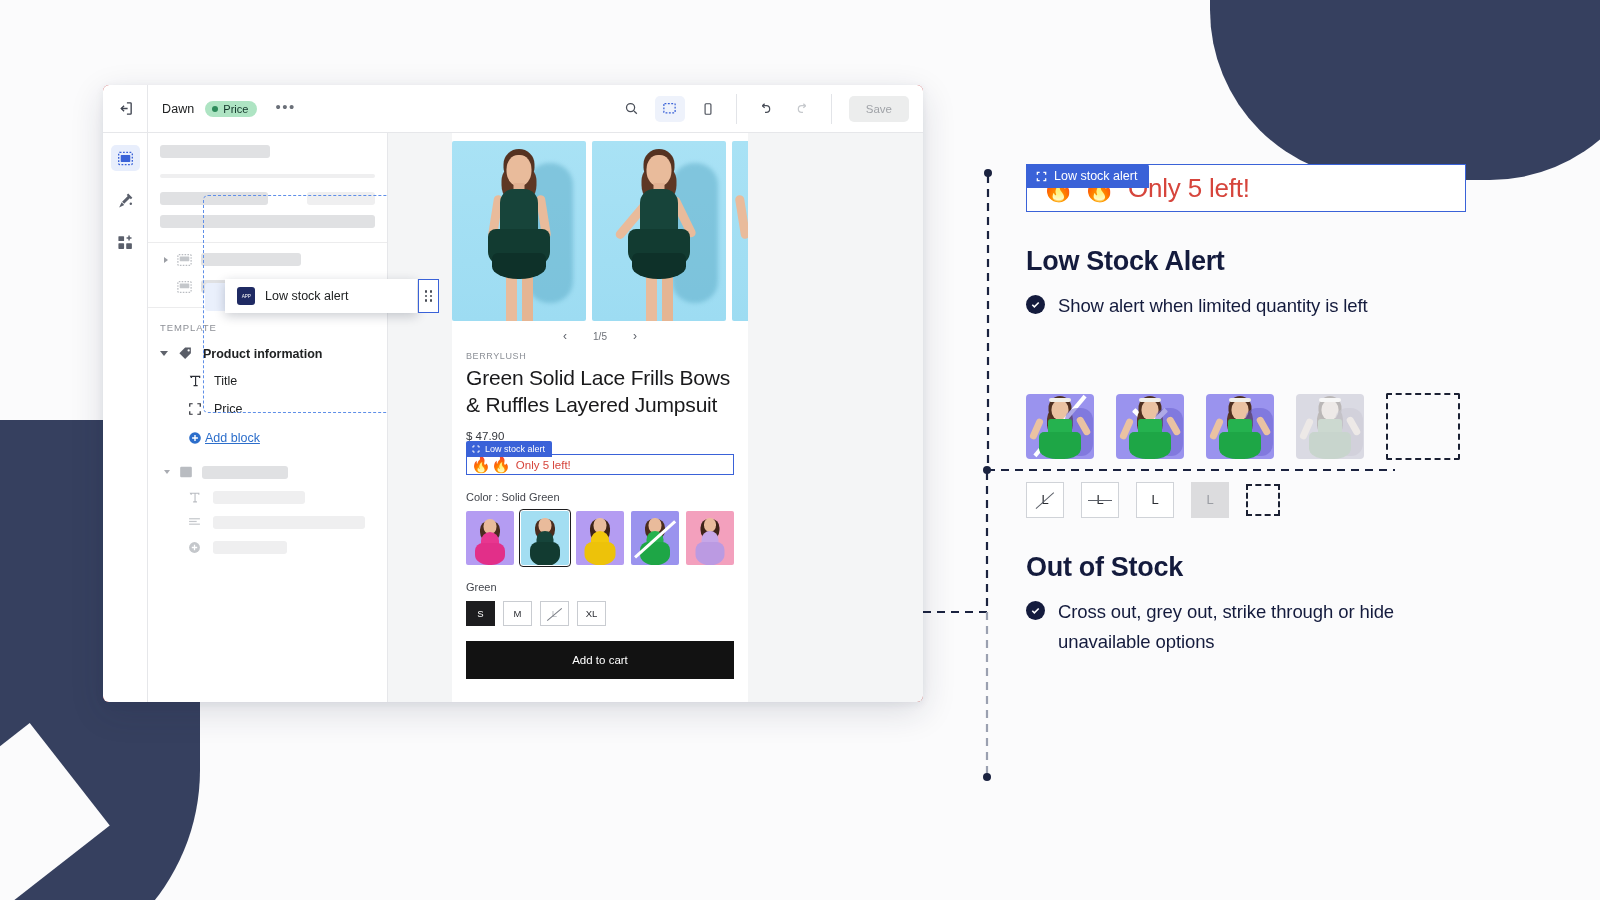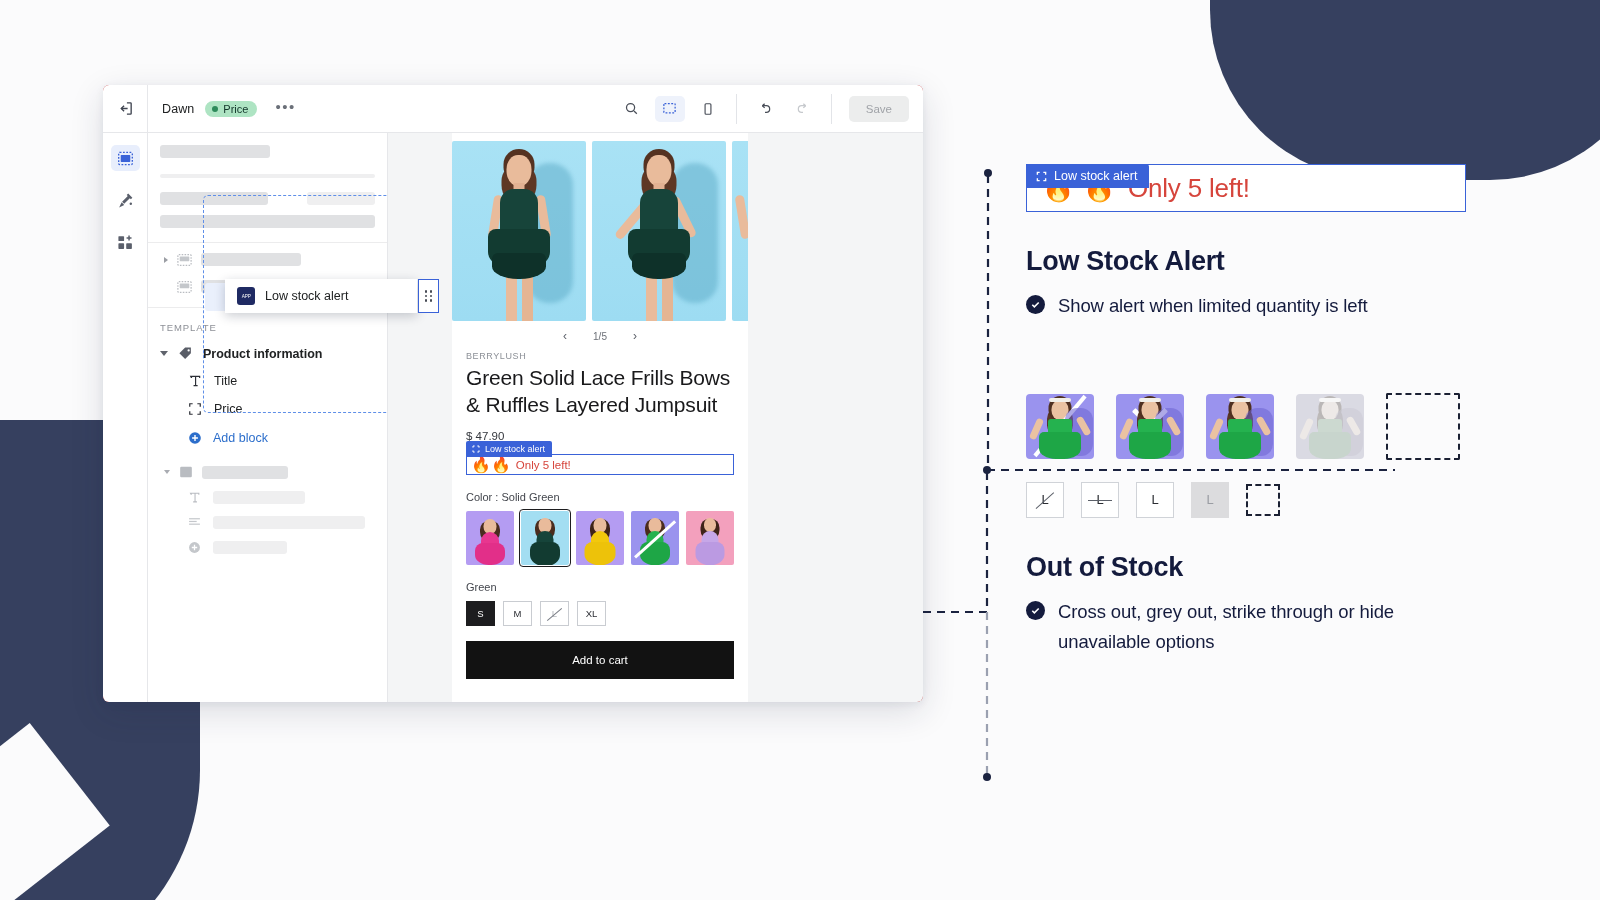--- a/index.html
+++ b/index.html
@@ -98,7 +98,7 @@
   .caret { width:0;height:0;border-left:4px solid transparent;border-right:4px solid transparent;border-top:5px solid #5f636c; }
   .blk-title { font-weight: 700; font-size: 12.5px; }
   .blk-child { padding-left: 40px; font-size: 12.5px; color: #202223; display:flex; align-items:center; gap:12px; padding-top:7px; padding-bottom:7px;}
-  .add-block { color: #2c6ecb; display:flex; gap:11px; padding-left:40px; font-size:12.5px; padding-top:8px;}
+  .add-block { color: #2c6ecb; display:flex; gap:3px; padding-left:40px; font-size:12.5px; padding-top:8px;text-decoration:underline;}
 
   .dashed-group {
     position: absolute; left: 55px; top: 62px;

